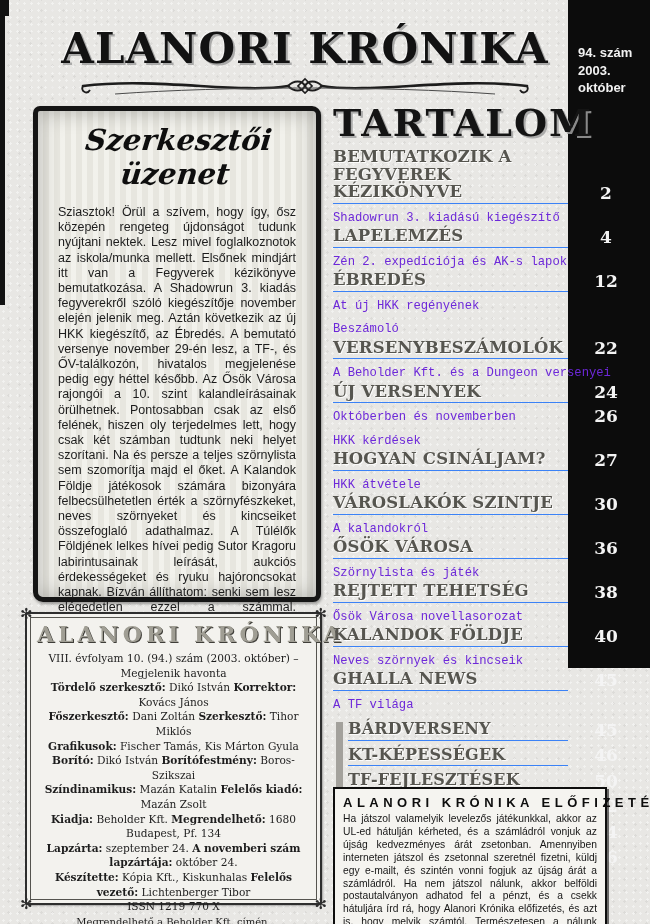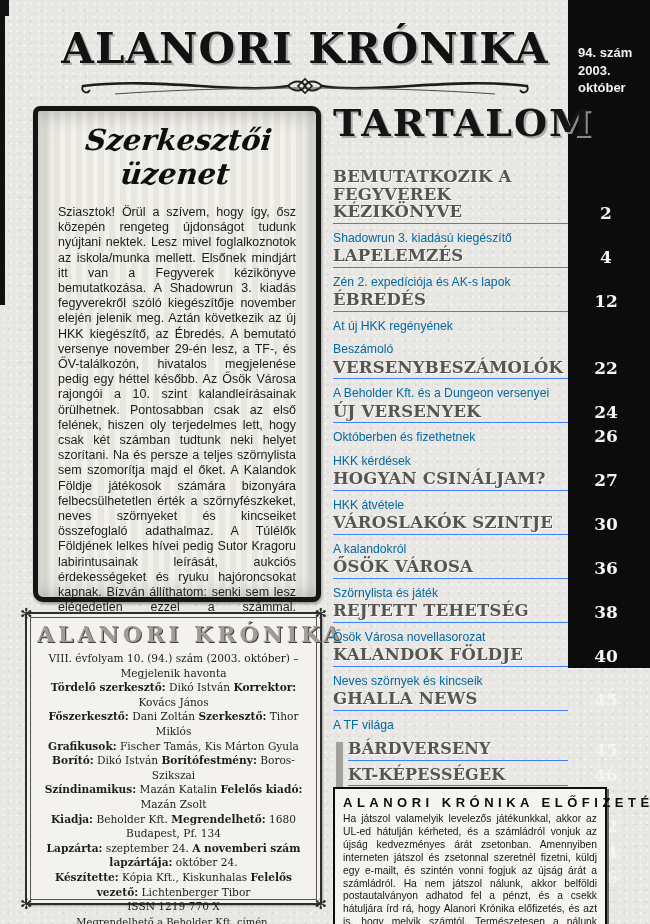--- a/index.html
+++ b/index.html
@@ -74,7 +74,7 @@
   .toc-title{
     font-family:"DejaVu Serif","Liberation Serif",serif;font-weight:bold;font-size:38px;
     letter-spacing:2px;color:#141414;text-shadow:2px 2px 0 rgba(160,160,160,.85);
-    margin:0 0 23px 0;
+    margin:0 0 3px 0;
   }
   .entry{position:relative;margin-bottom:3px;}
   .entry .row{position:relative;}

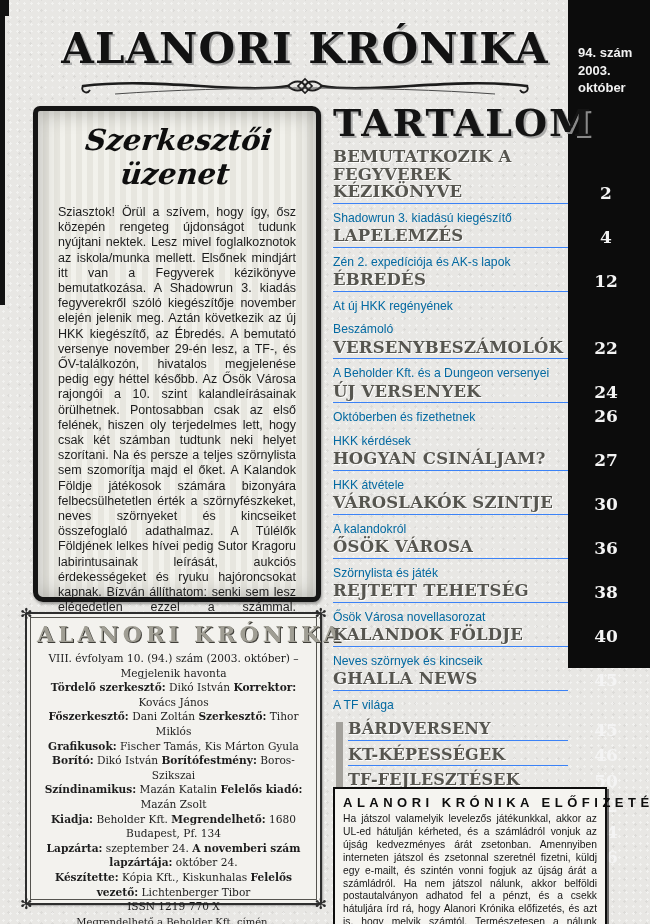--- a/index.html
+++ b/index.html
@@ -88,7 +88,7 @@
     position:absolute;left:253px;bottom:1px;width:40px;text-align:center;
     font-family:"DejaVu Serif","Liberation Serif",serif;font-weight:bold;font-size:17px;color:#f4f4f4;
   }
-  .entry .s{font-size:12.2px;line-height:12.5px;color:#0369a1;padding-top:8px;}
+  .entry .s{font-size:12.2px;line-height:12.5px;color:#6d28d9;padding-top:8px;font-family:Liberation Mono, monospace;}
   .toc-subgroup{position:relative;margin-top:9px;padding-left:15px;}
   .toc-subgroup:before{content:"";position:absolute;left:3px;top:2px;bottom:4px;width:7px;background:#a3a19c;}
   .sub-entry{position:relative;margin-bottom:5px;}

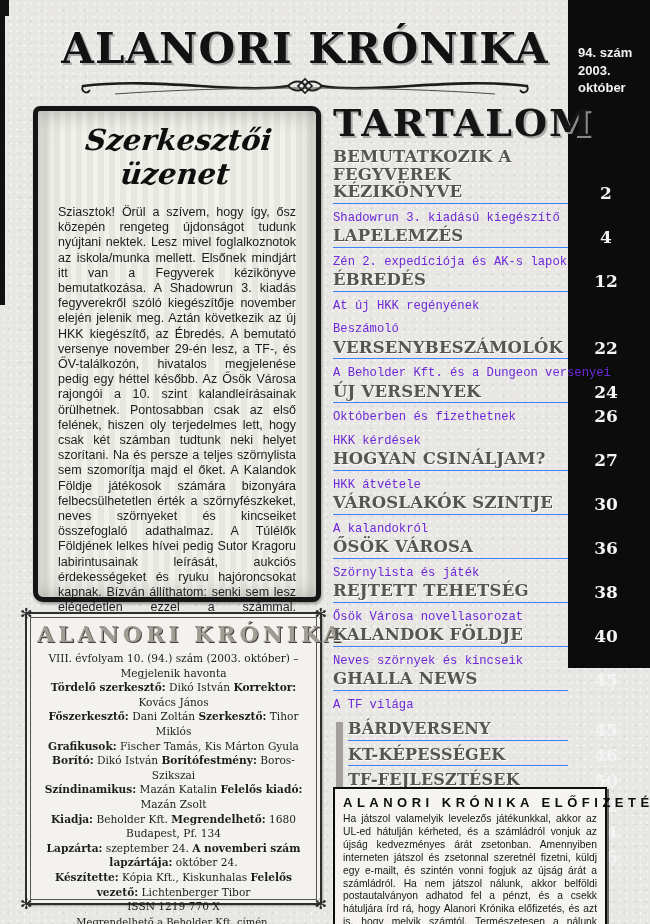--- a/index.html
+++ b/index.html
@@ -188,7 +188,7 @@
       </div>
       <div class="entry">
         <div class="row"><span class="t">ÚJ VERSENYEK</span><span class="p">24</span></div>
-        <div class="s">Októberben és fizethetnek</div>
+        <div class="s">Októberben és novemberben</div>
       </div>
       <div class="entry">
         <div class="row"><span class="p">26</span></div>

